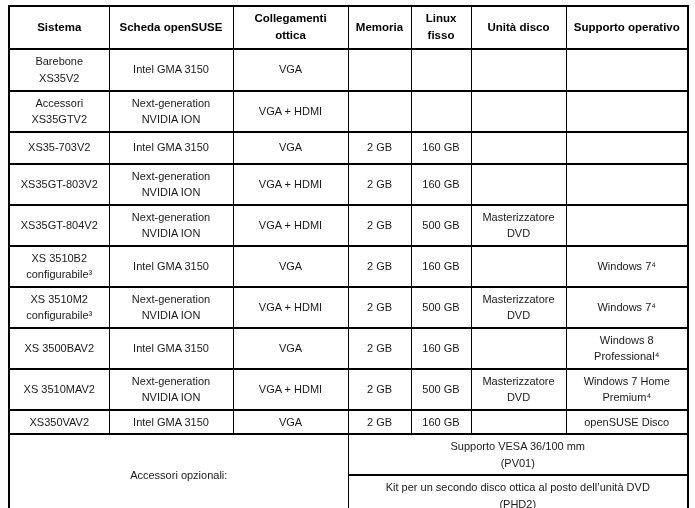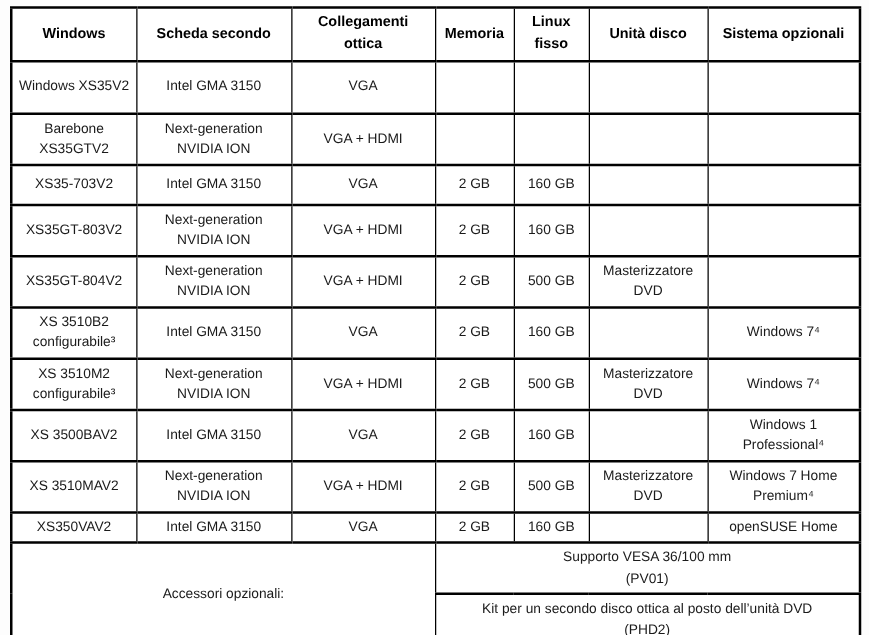--- a/index.html
+++ b/index.html
@@ -63,7 +63,7 @@
   </colgroup>
   <thead>
     <tr style="height:42px">
-      <th>Windows</th>
+      <th>Sistema</th>
       <th>Scheda secondo</th>
       <th>Collegamenti ottica</th>
       <th>Memoria</th>

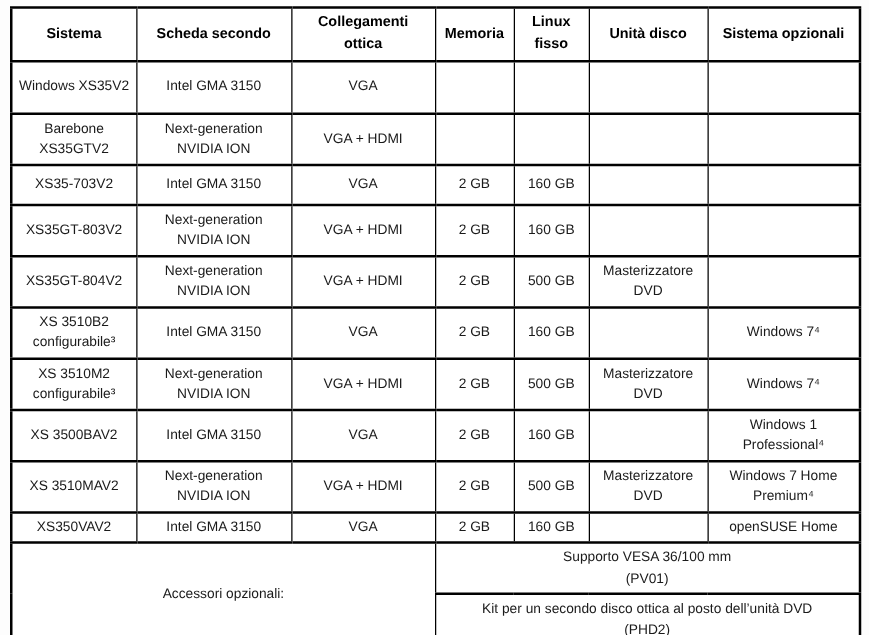--- a/index.html
+++ b/index.html
@@ -64,7 +64,7 @@
   <thead>
     <tr style="height:42px">
       <th>Sistema</th>
-      <th>Scheda secondo</th>
+      <th>Scheda openSUSE</th>
       <th>Collegamenti ottica</th>
       <th>Memoria</th>
       <th>Linux fisso</th>

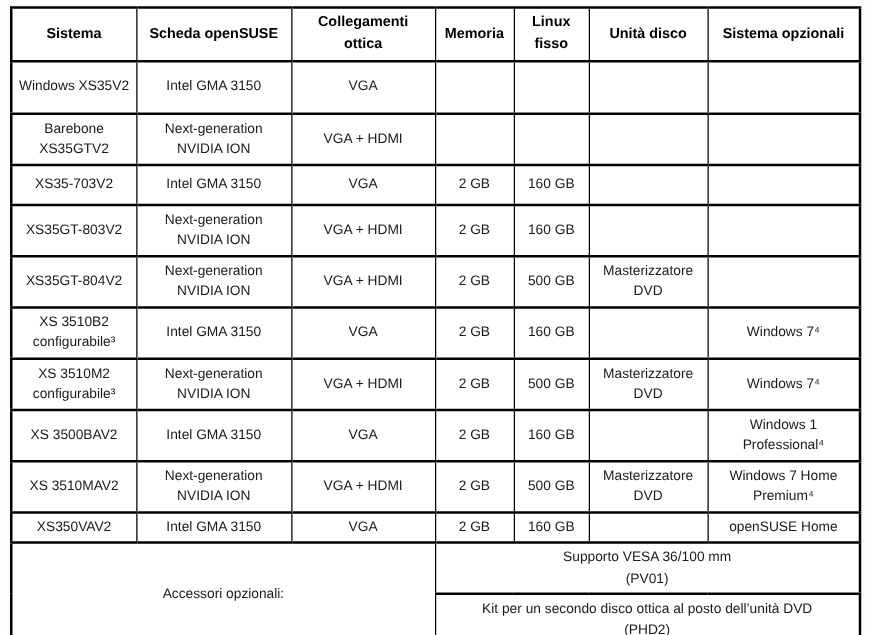--- a/index.html
+++ b/index.html
@@ -69,7 +69,7 @@
       <th>Memoria</th>
       <th>Linux fisso</th>
       <th>Unità disco</th>
-      <th>Sistema opzionali</th>
+      <th>Supporto operativo</th>
     </tr>
   </thead>
   <tbody>

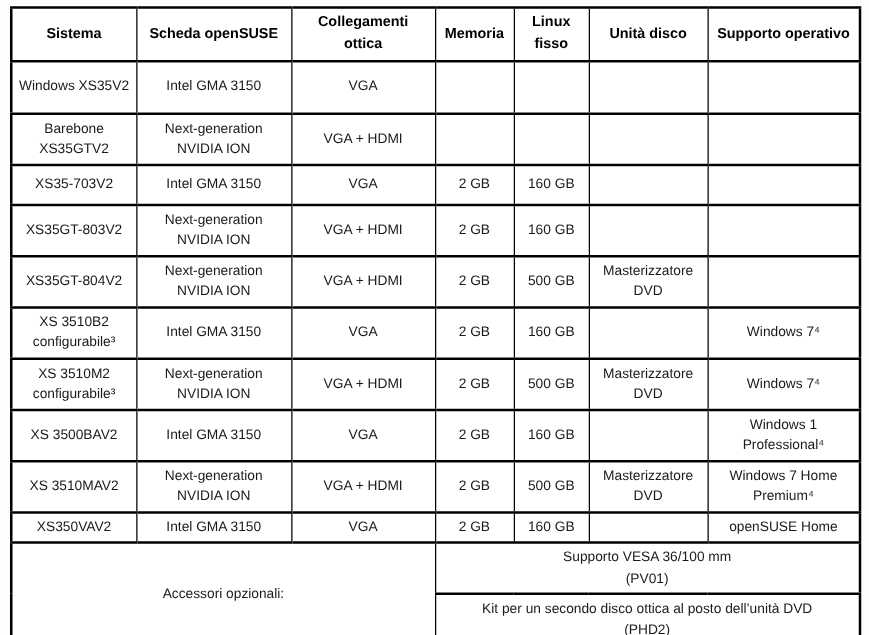--- a/index.html
+++ b/index.html
@@ -74,7 +74,7 @@
   </thead>
   <tbody>
     <tr style="height:42px">
-      <td>Windows XS35V2</td>
+      <td>Barebone XS35V2</td>
       <td>Intel GMA 3150</td>
       <td>VGA</td>
       <td></td>

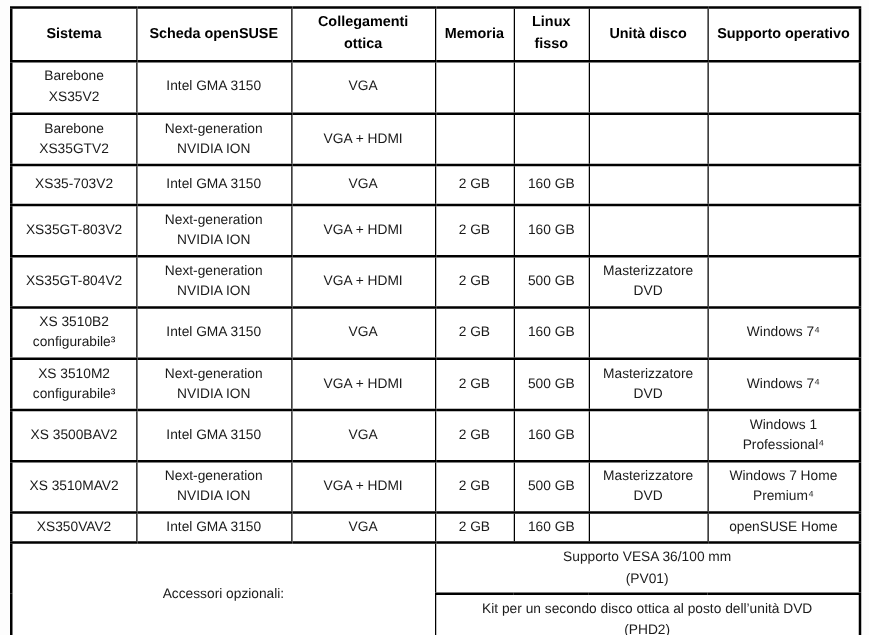--- a/index.html
+++ b/index.html
@@ -83,7 +83,7 @@
       <td></td>
     </tr>
     <tr style="height:39px">
-      <td>Barebone XS35GTV2</td>
+      <td>Accessori XS35GTV2</td>
       <td>Next-generation NVIDIA ION</td>
       <td>VGA + HDMI</td>
       <td></td>

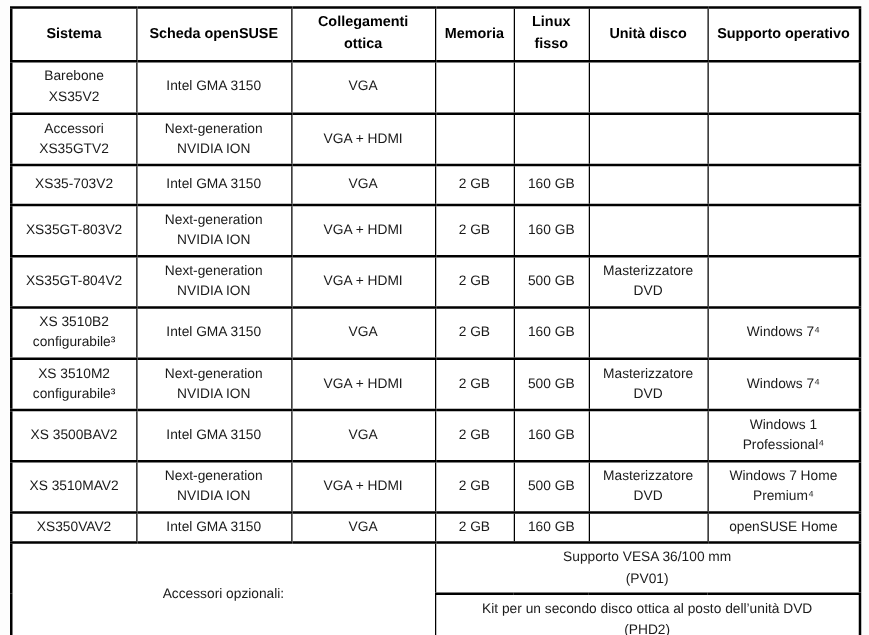--- a/index.html
+++ b/index.html
@@ -143,7 +143,7 @@
       <td>2 GB</td>
       <td>160 GB</td>
       <td></td>
-      <td>Windows 1 Professional⁴</td>
+      <td>Windows 8 Professional⁴</td>
     </tr>
     <tr style="height:38px">
       <td>XS 3510MAV2</td>

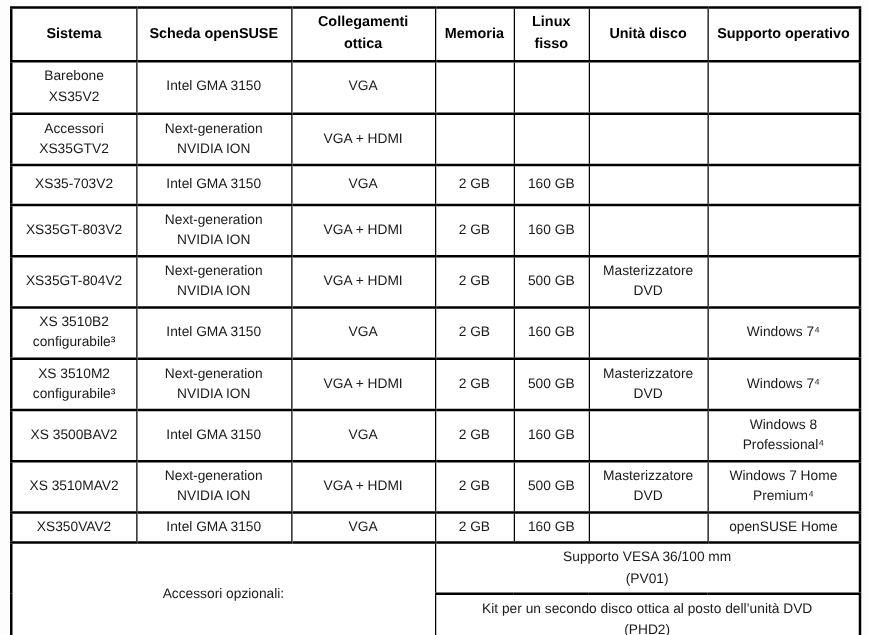--- a/index.html
+++ b/index.html
@@ -161,7 +161,7 @@
       <td>2 GB</td>
       <td>160 GB</td>
       <td></td>
-      <td>openSUSE Home</td>
+      <td>openSUSE Disco</td>
     </tr>
   </tbody>
   <tfoot>

